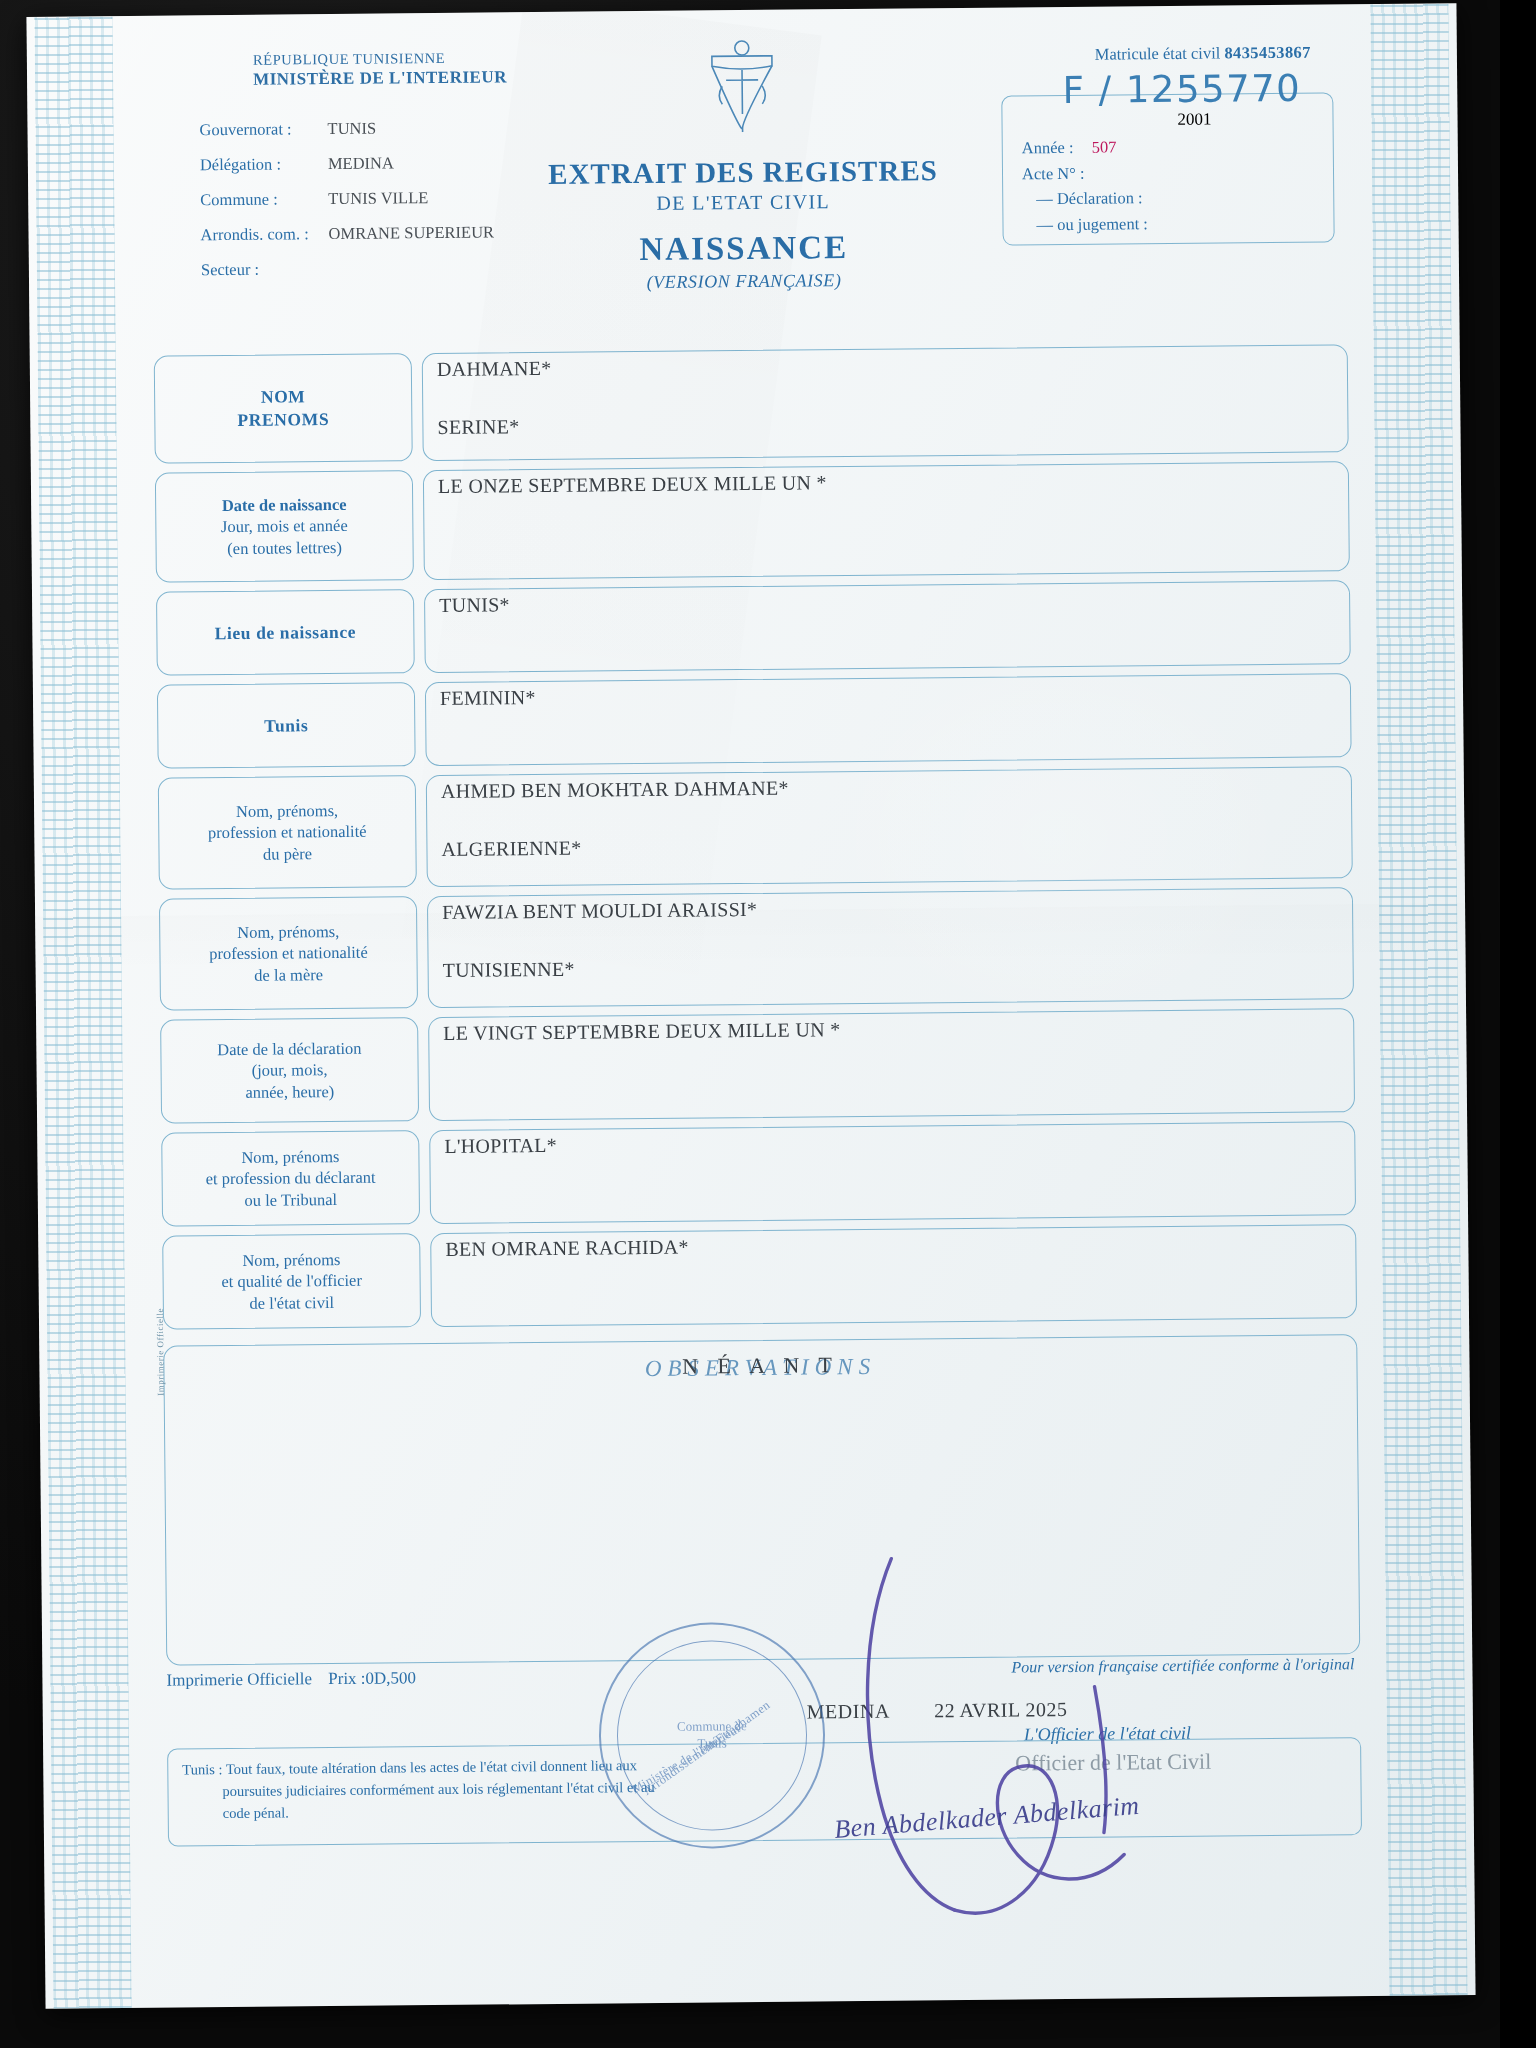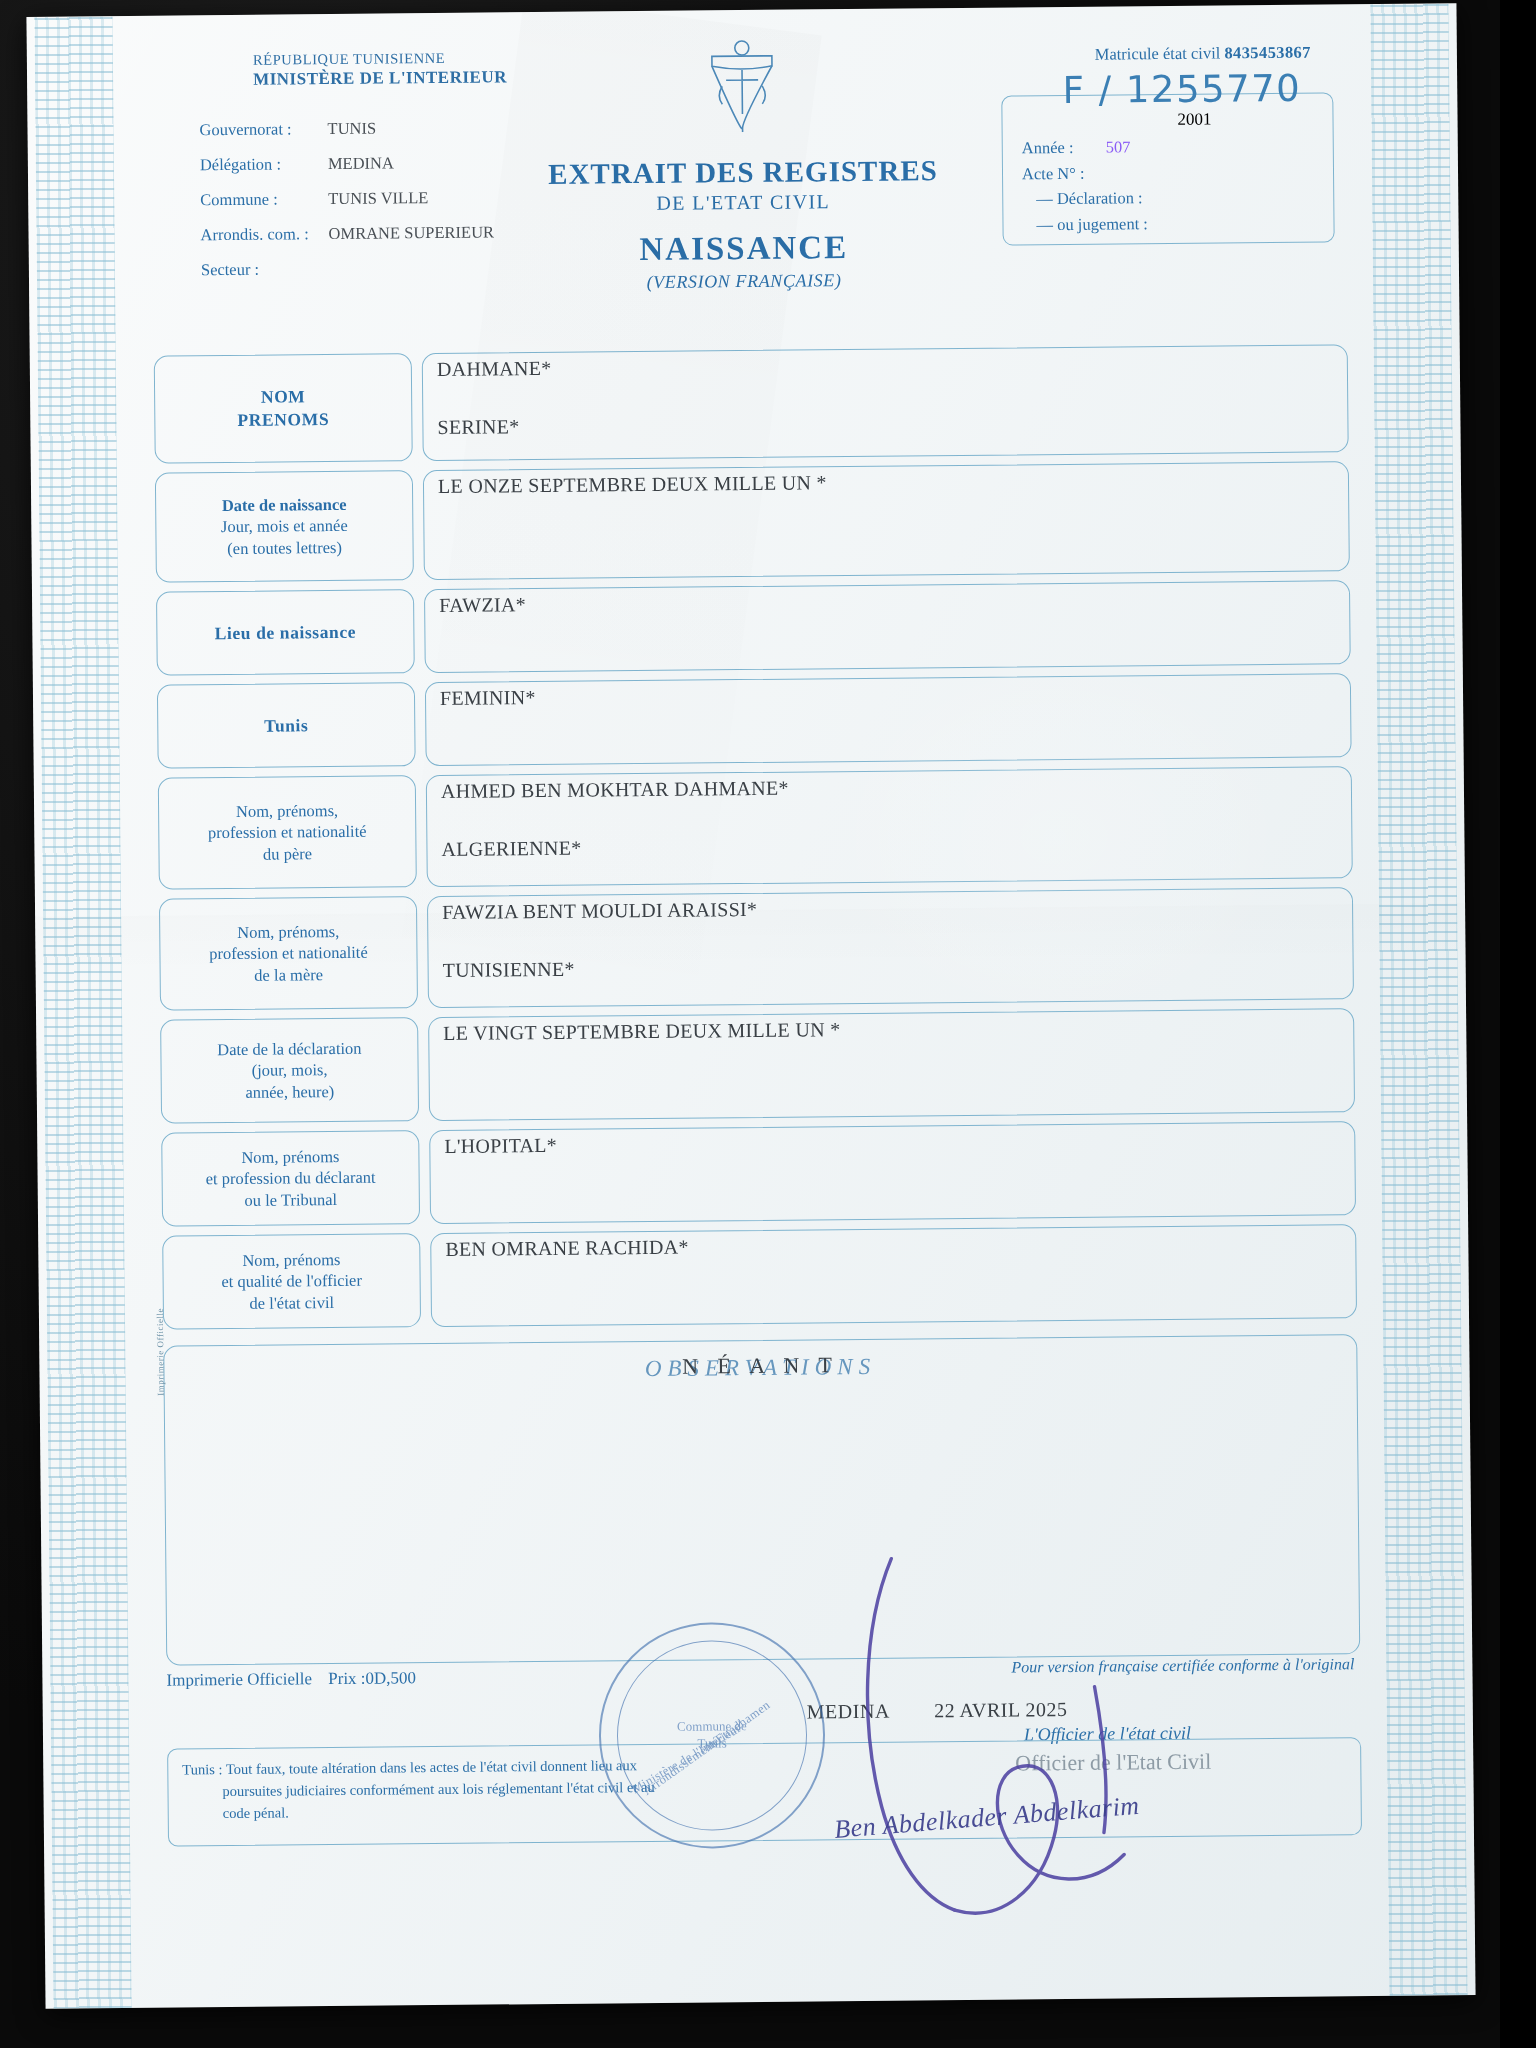--- a/index.html
+++ b/index.html
@@ -141,8 +141,8 @@
     color: #2b6fa8;
   }
   .idbox-lines .annee .val {
-    margin-left: 28px;
-    color: #8b5cf6;
+    margin-left: 14px;
+    color: #be185d;
   }
   .idbox-lines .ind { padding-left: 14px; }
 

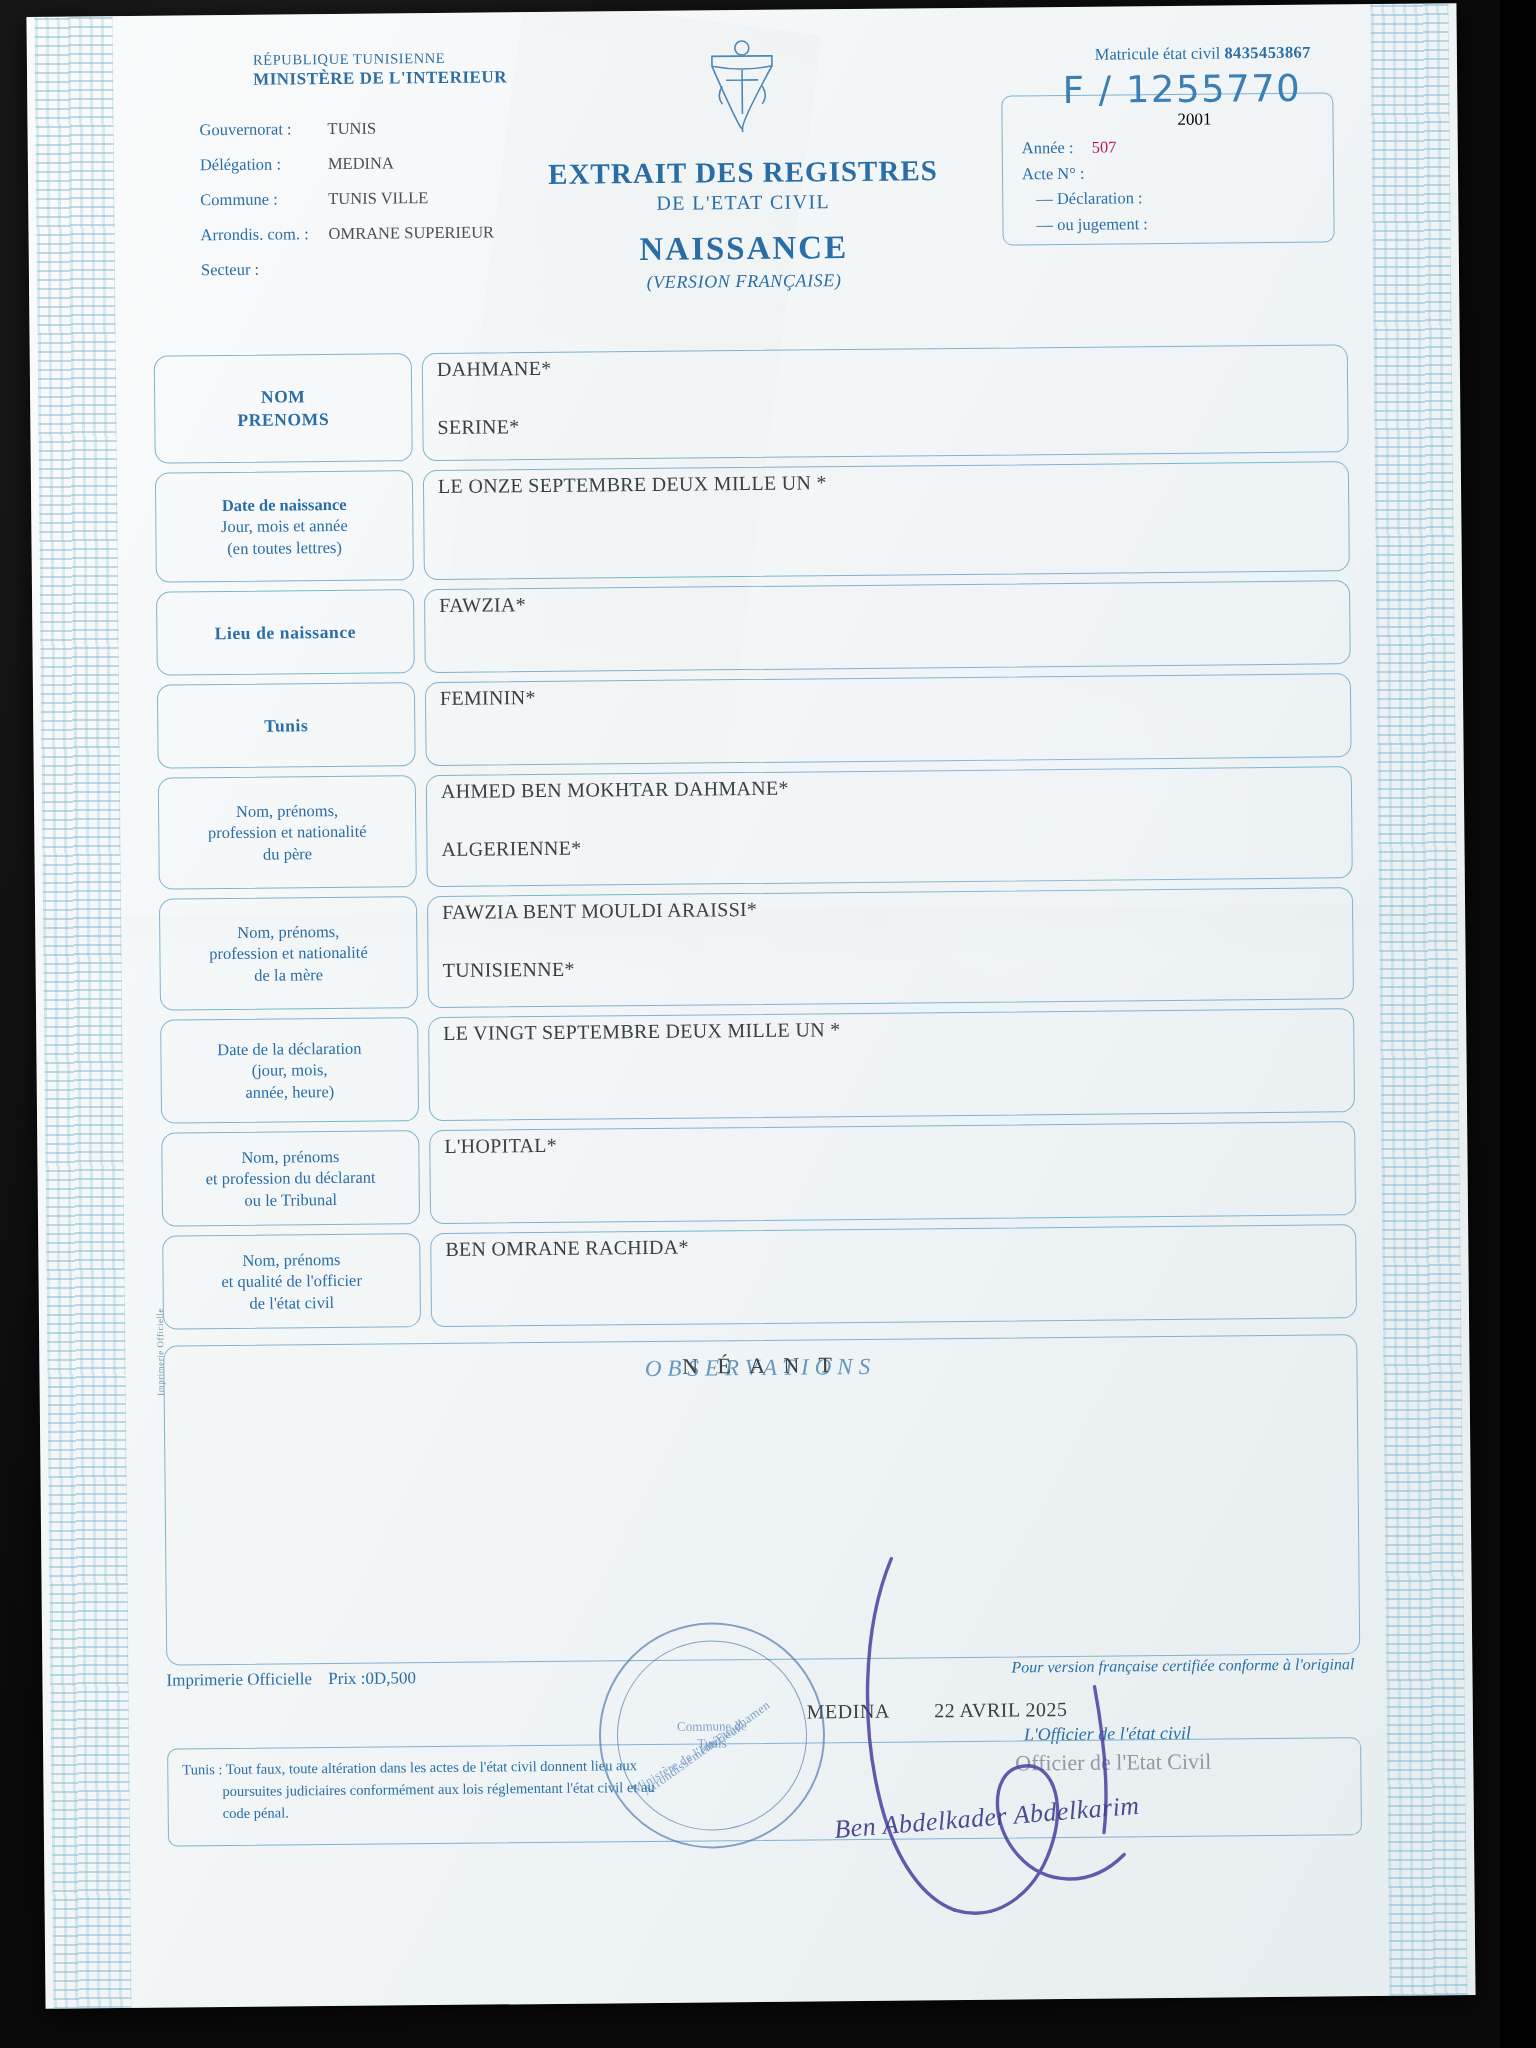--- a/index.html
+++ b/index.html
@@ -567,7 +567,7 @@
               <div>Lieu de naissance</div>
             </div>
             <div class="cell-value">
-              <div class="val">FAWZIA*</div>
+              <div class="val">TUNIS*</div>
             </div>
           </div>
 

